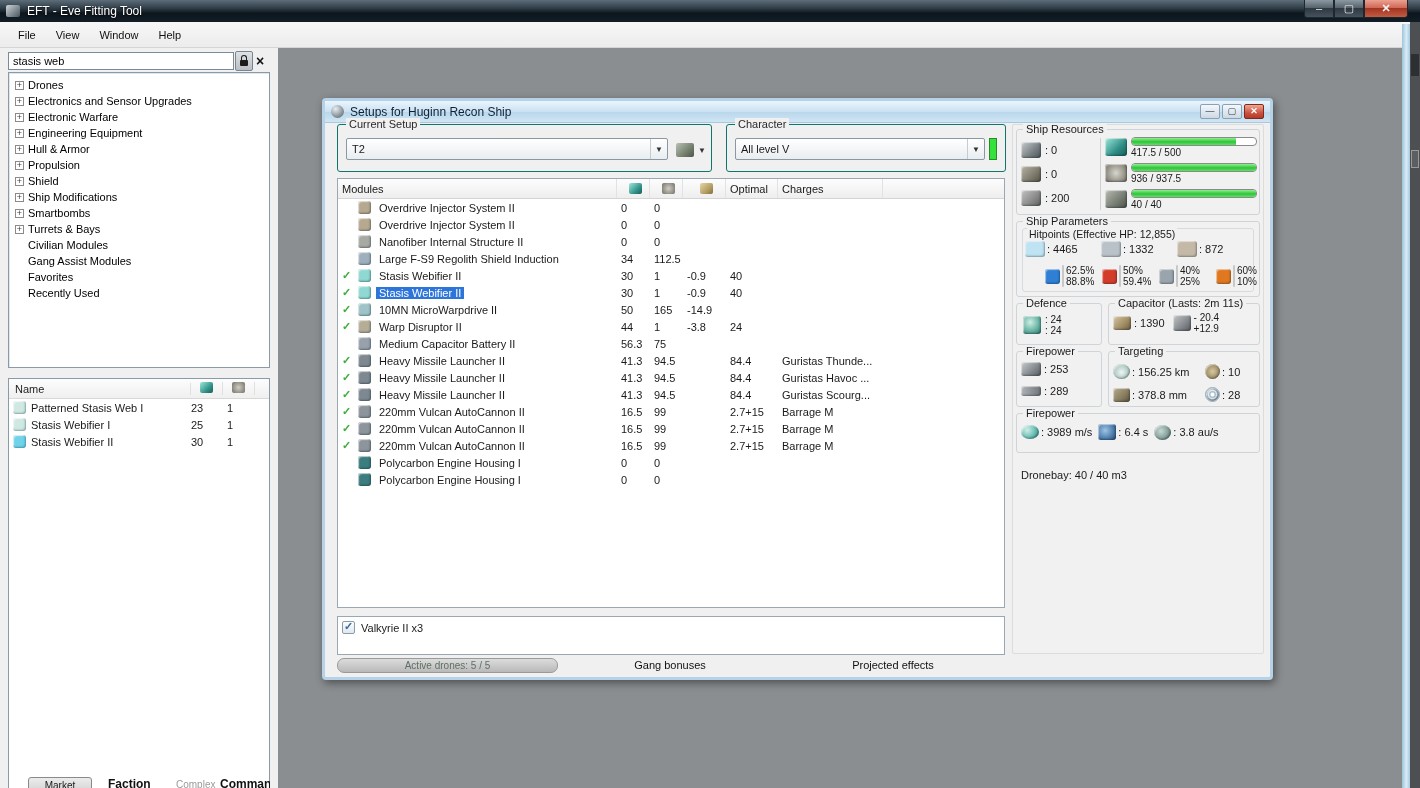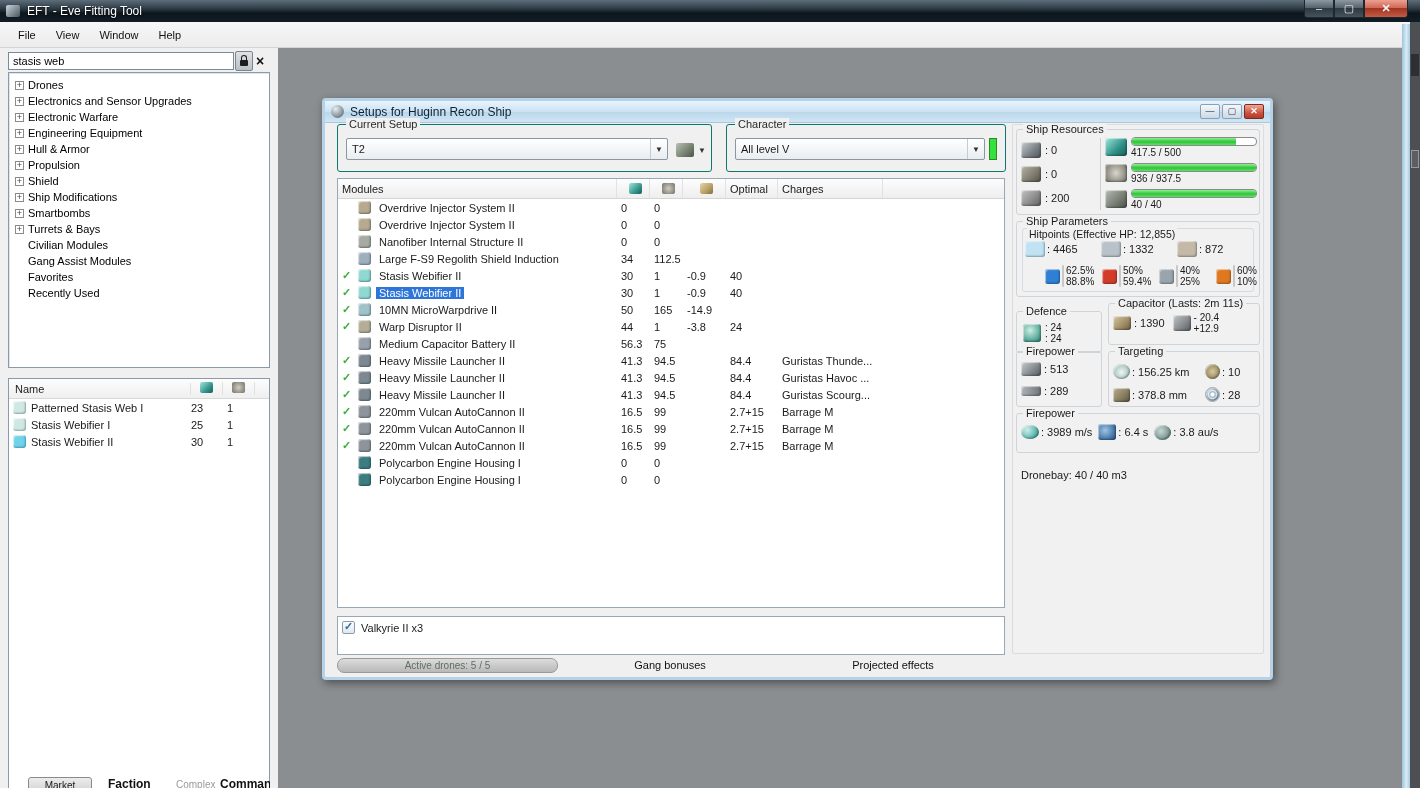--- a/index.html
+++ b/index.html
@@ -187,7 +187,7 @@
   .resist-div { width:3px; height:22px; border-left:2px solid #c8c8c8; border-radius:2px; margin:0 2px; }
   .resist-vals { font-size:10px; line-height:11px; }
 
-  .sg-def { left:3px; top:178px; width:86px; height:42px;margin-top:8px; }
+  .sg-def { left:3px; top:178px; width:86px; height:42px; }
   .sg-cap { left:95px; top:178px; width:152px; height:42px; }
   .two-stack { font-size:10px; line-height:11px; }
   .def-body { display:flex; align-items:center; padding:10px 0 0 6px; }

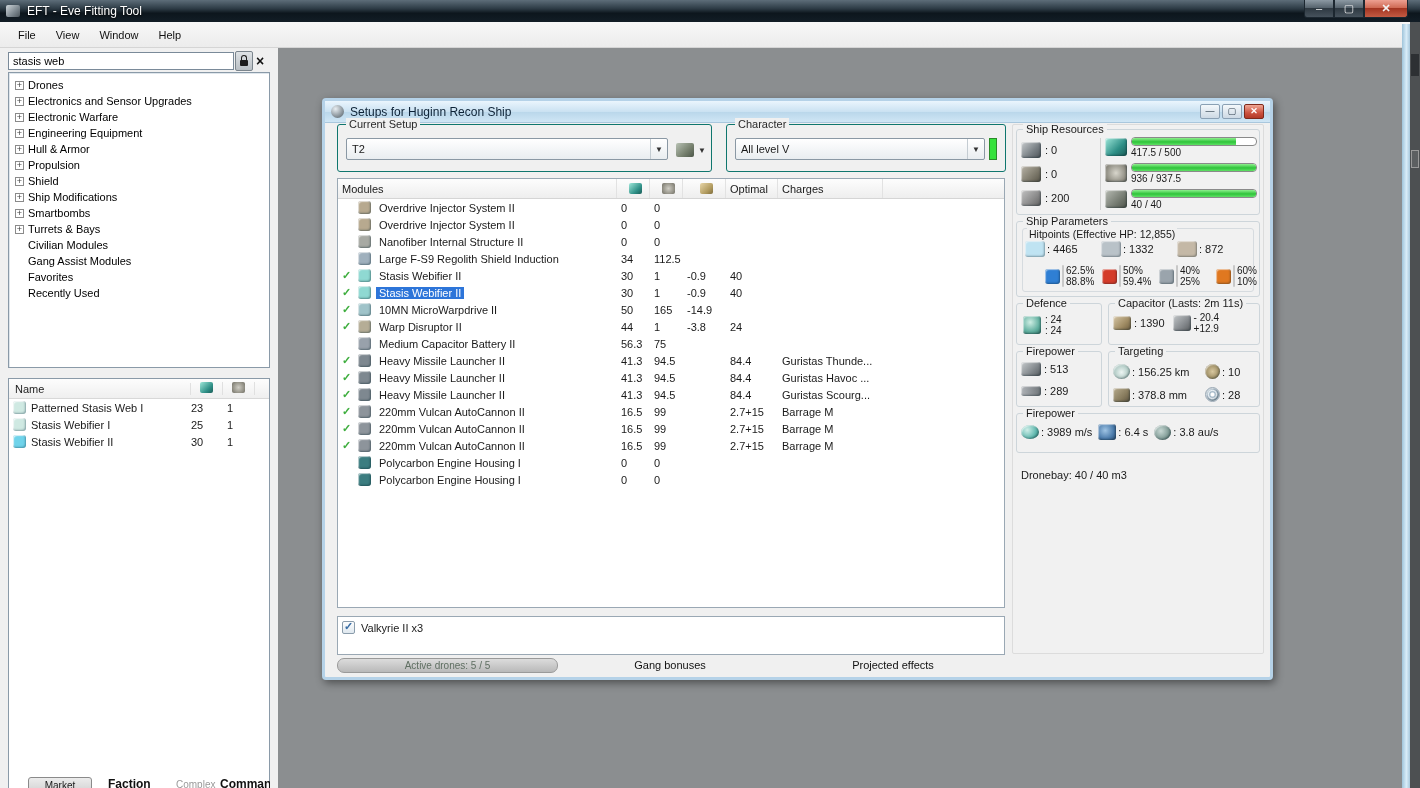--- a/index.html
+++ b/index.html
@@ -767,7 +767,7 @@
       <div style="padding-top:6px">
         <div class="fire-row">
             <div class="icon-tile i-gun"></div>
-            <span>: 513</span>
+            <span>: 253</span>
           </div>
         <div class="fire-row">
             <div class="icon-tile i-dps"></div>

